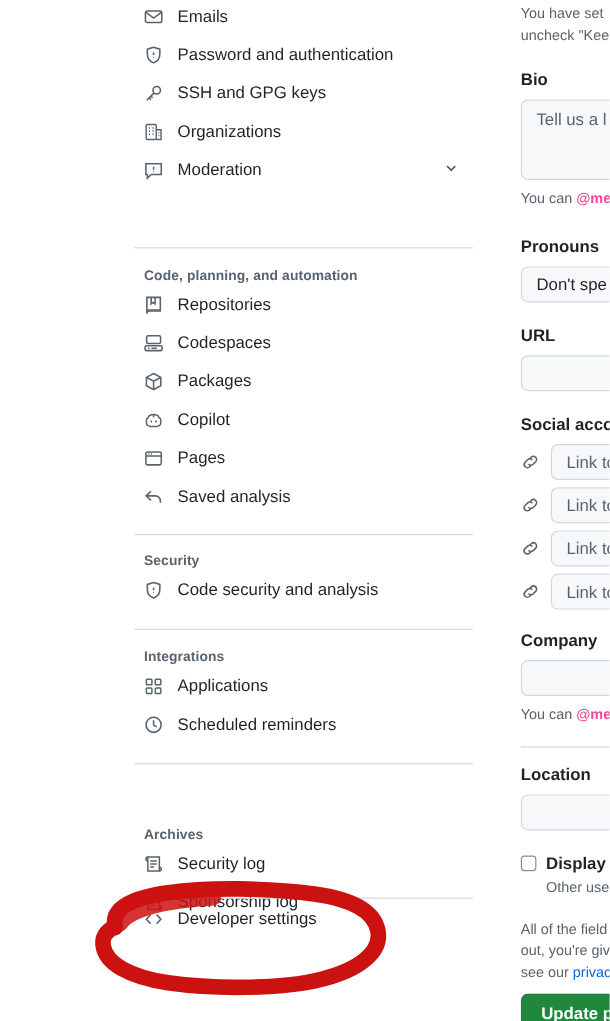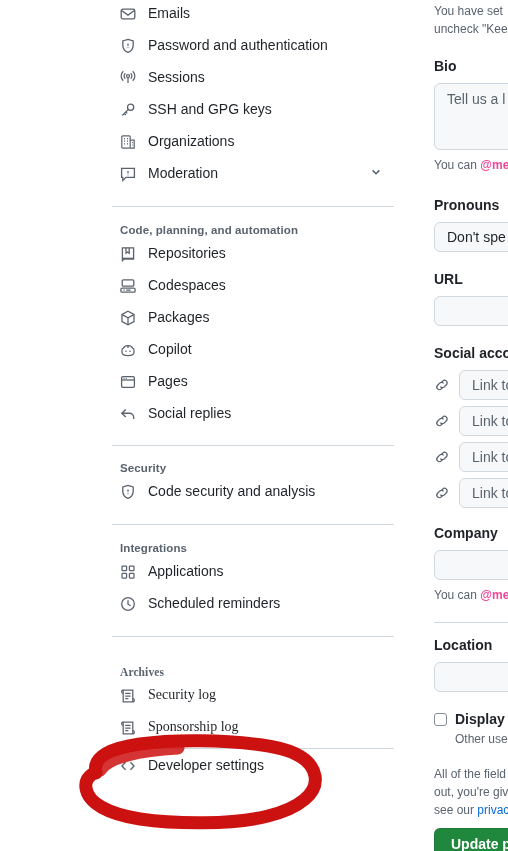--- a/index.html
+++ b/index.html
@@ -213,17 +213,6 @@
       </div>
       <div class="nav-item">
         <span class="ico">
-            <svg width="16" height="16" viewBox="0 0 16 16" fill="none" stroke="currentColor" stroke-width="1.25">
-              <circle cx="8" cy="6" r="1.5"></circle>
-              <path d="M8 7.6V13"></path>
-              <path d="M5.4 8.8a3.6 3.6 0 0 1 0-5.6M10.6 3.2a3.6 3.6 0 0 1 0 5.6"></path>
-              <path d="M3.3 10.8a6.4 6.4 0 0 1 0-9.6M12.7 1.2a6.4 6.4 0 0 1 0 9.6"></path>
-            </svg>
-          </span>
-        <span class="nav-label">Sessions</span>
-      </div>
-      <div class="nav-item">
-        <span class="ico">
             <svg width="16" height="16" viewBox="0 0 16 16" fill="none" stroke="currentColor" stroke-width="1.3">
               <circle cx="10.6" cy="5.2" r="3.1"></circle>
               <path d="M8.4 7.4 2.3 13.5M4.3 11.5l1.5 1.5M5.8 10l1.4 1.4"></path>

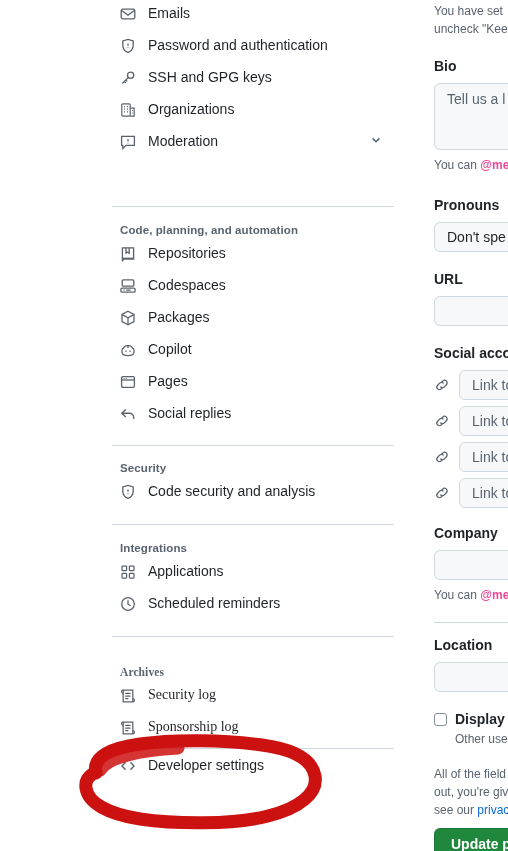--- a/index.html
+++ b/index.html
@@ -309,7 +309,7 @@
               <path d="M1.9 7.2h7.5a4.3 4.3 0 0 1 4.3 4.3v1.4"></path>
             </svg>
           </span>
-        <span class="nav-label">Social replies</span>
+        <span class="nav-label">Saved analysis</span>
       </div>
     </div>
 

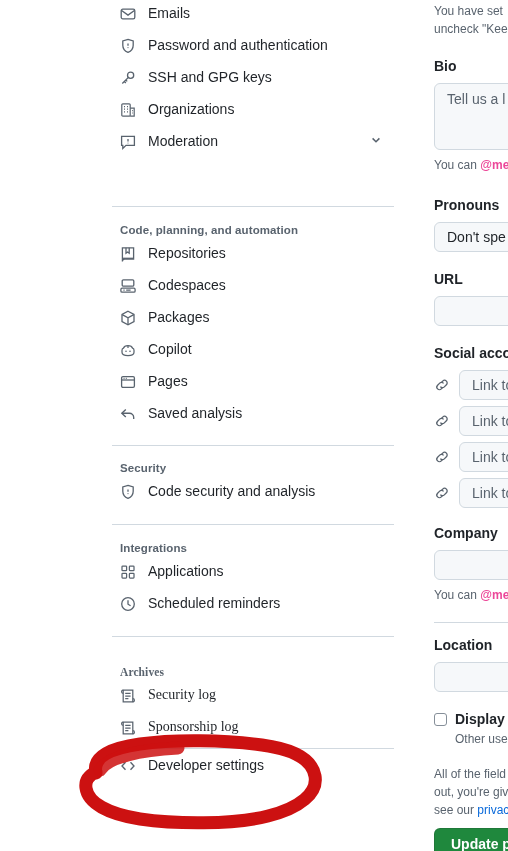--- a/index.html
+++ b/index.html
@@ -359,7 +359,7 @@
 
     <div class="divider" style="position:absolute;left:0;top:636px;"></div>
 
-    <div style="position:absolute;left:0;top:666px;width:282px;font-family:Liberation Serif, serif;">
+    <div style="position:absolute;left:0;top:690px;width:282px;">
       <div class="group-label">Archives</div>
       <div style="height:10px"></div>
       <div class="nav-item">

